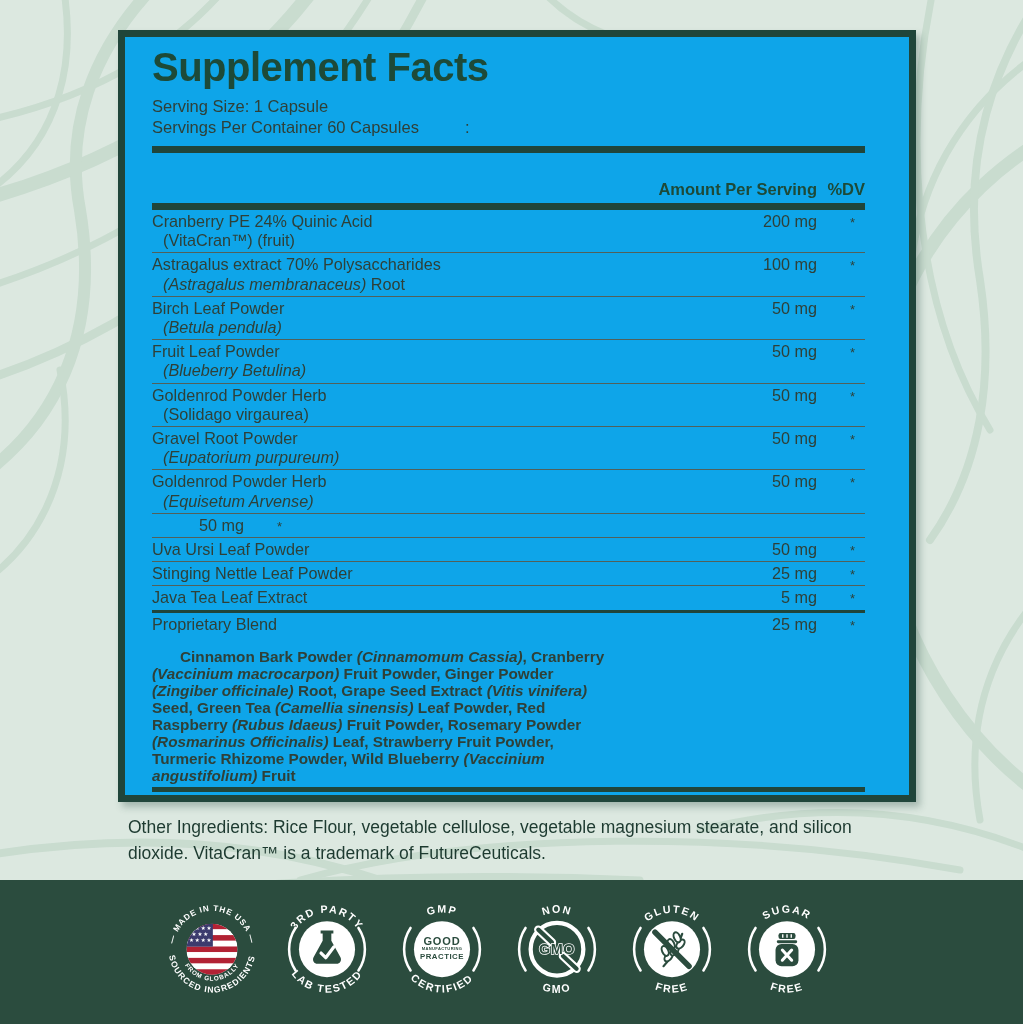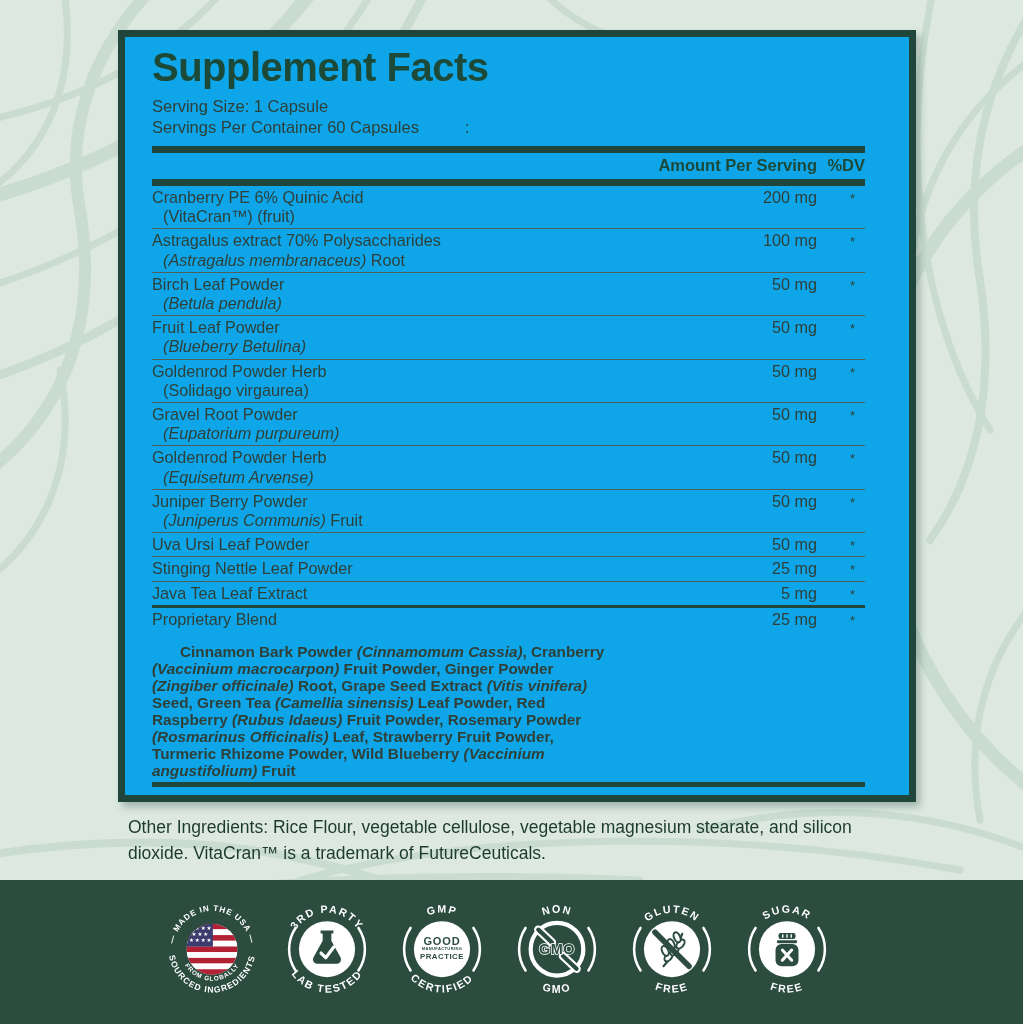--- a/index.html
+++ b/index.html
@@ -17,7 +17,7 @@
   .bar.b3{height:5px;margin-top:3px;}
   .hdr{display:flex;justify-content:flex-end;align-items:baseline;font-weight:bold;
     font-size:16.5px;color:#1d4a38;padding:3px 0 4px 0;}
-  .hdr .dv-h{width:48px;text-align:right;}
+  .hdr .dv-h{width:48px;text-align:right;margin-top:24px;}
   .row{display:flex;align-items:flex-start;border-bottom:1.6px solid #51615a;padding:2px 0 2px 0;}
   .row.thick{border-bottom:3.5px solid #20453a;}
   .row.none{border-bottom:none;}

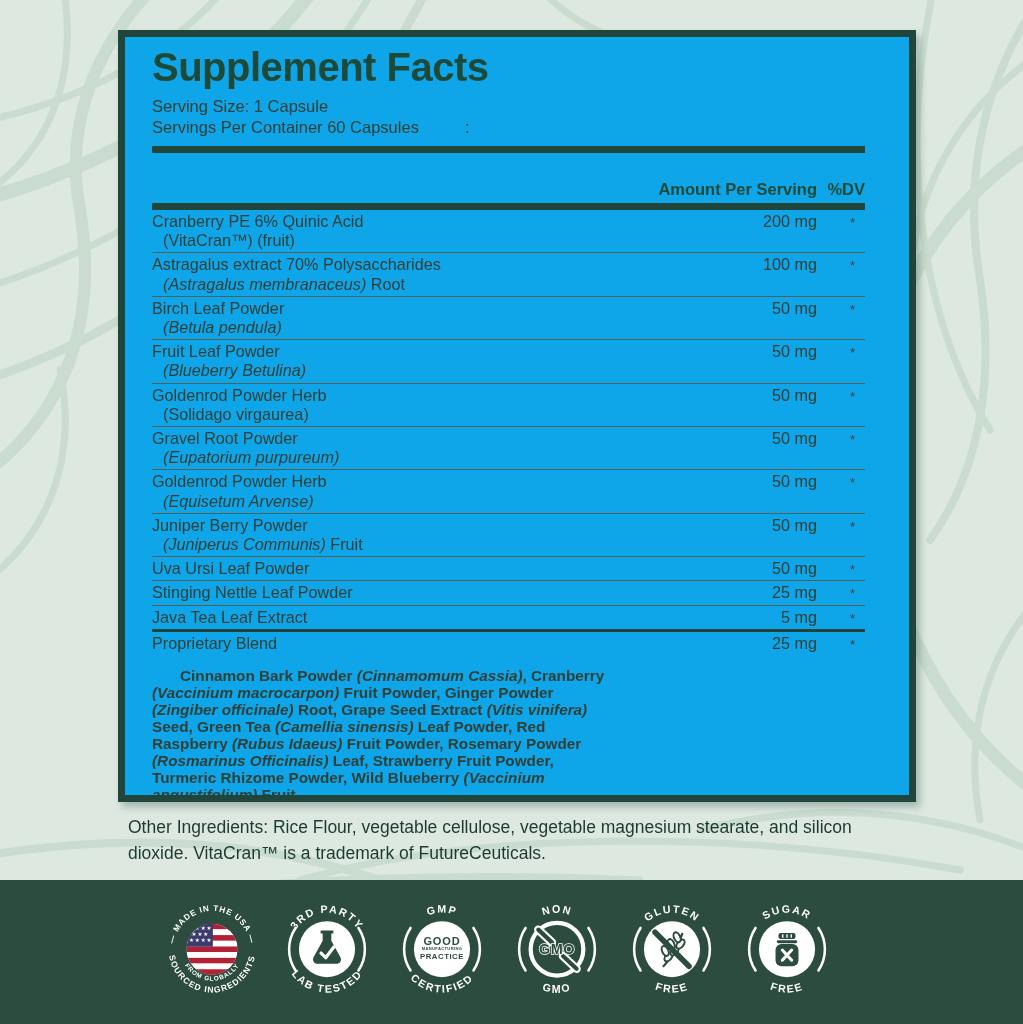--- a/index.html
+++ b/index.html
@@ -81,7 +81,7 @@
   <div id="rows">
       <div class="row">
         <div class="names">
-          <div class="n1">Cranberry PE 6% Quinic Acid</div>
+          <div class="n1">Cranberry PE 24% Quinic Acid</div>
           <div class="n2"><span class="lat">(VitaCran™) (fruit)</span></div>
         </div>
         <div class="amt">200 mg</div>

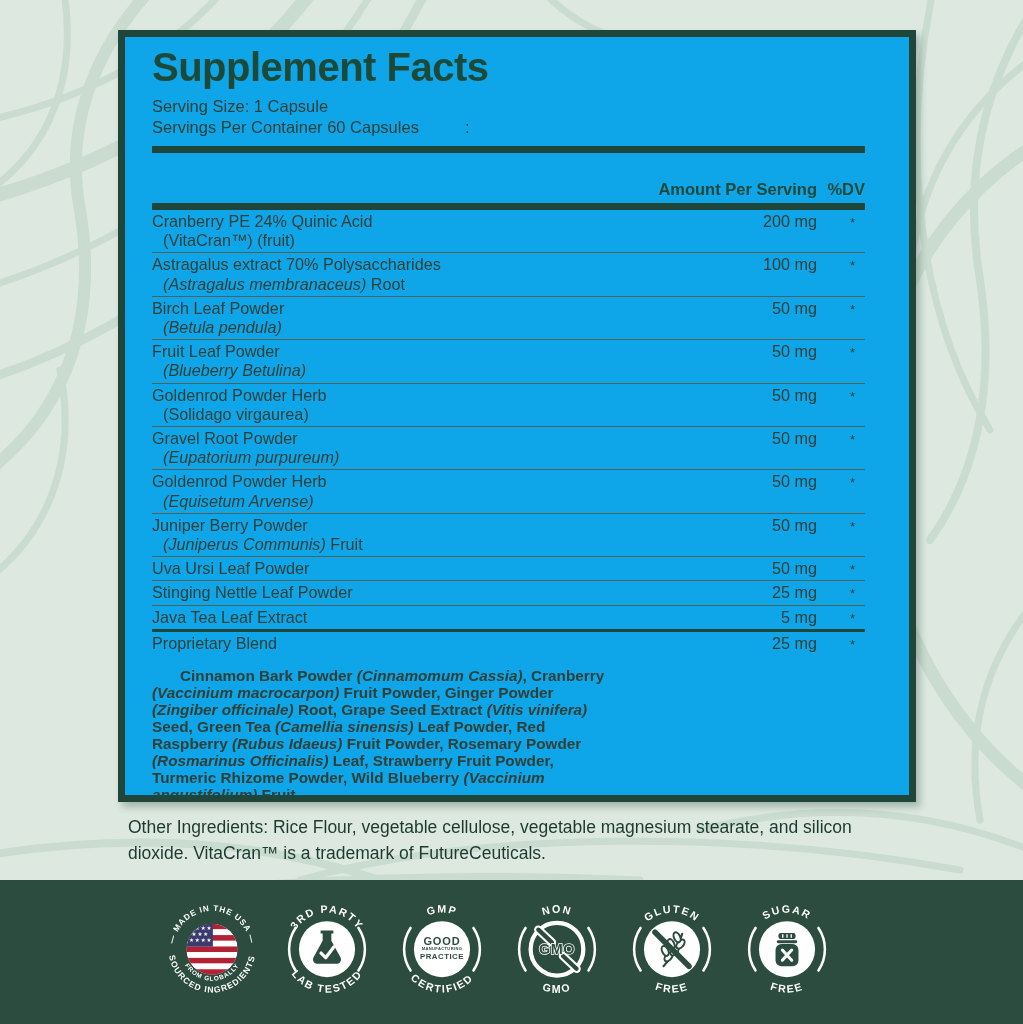--- a/index.html
+++ b/index.html
@@ -136,10 +136,6 @@
         <div class="dv">*</div>
       </div>
       <div class="row">
-        <div class="names">
-          <div class="n1">Juniper Berry Powder</div>
-          <div class="n2"><span class="lat i">(Juniperus Communis)</span> Fruit</div>
-        </div>
         <div class="amt">50 mg</div>
         <div class="dv">*</div>
       </div>

